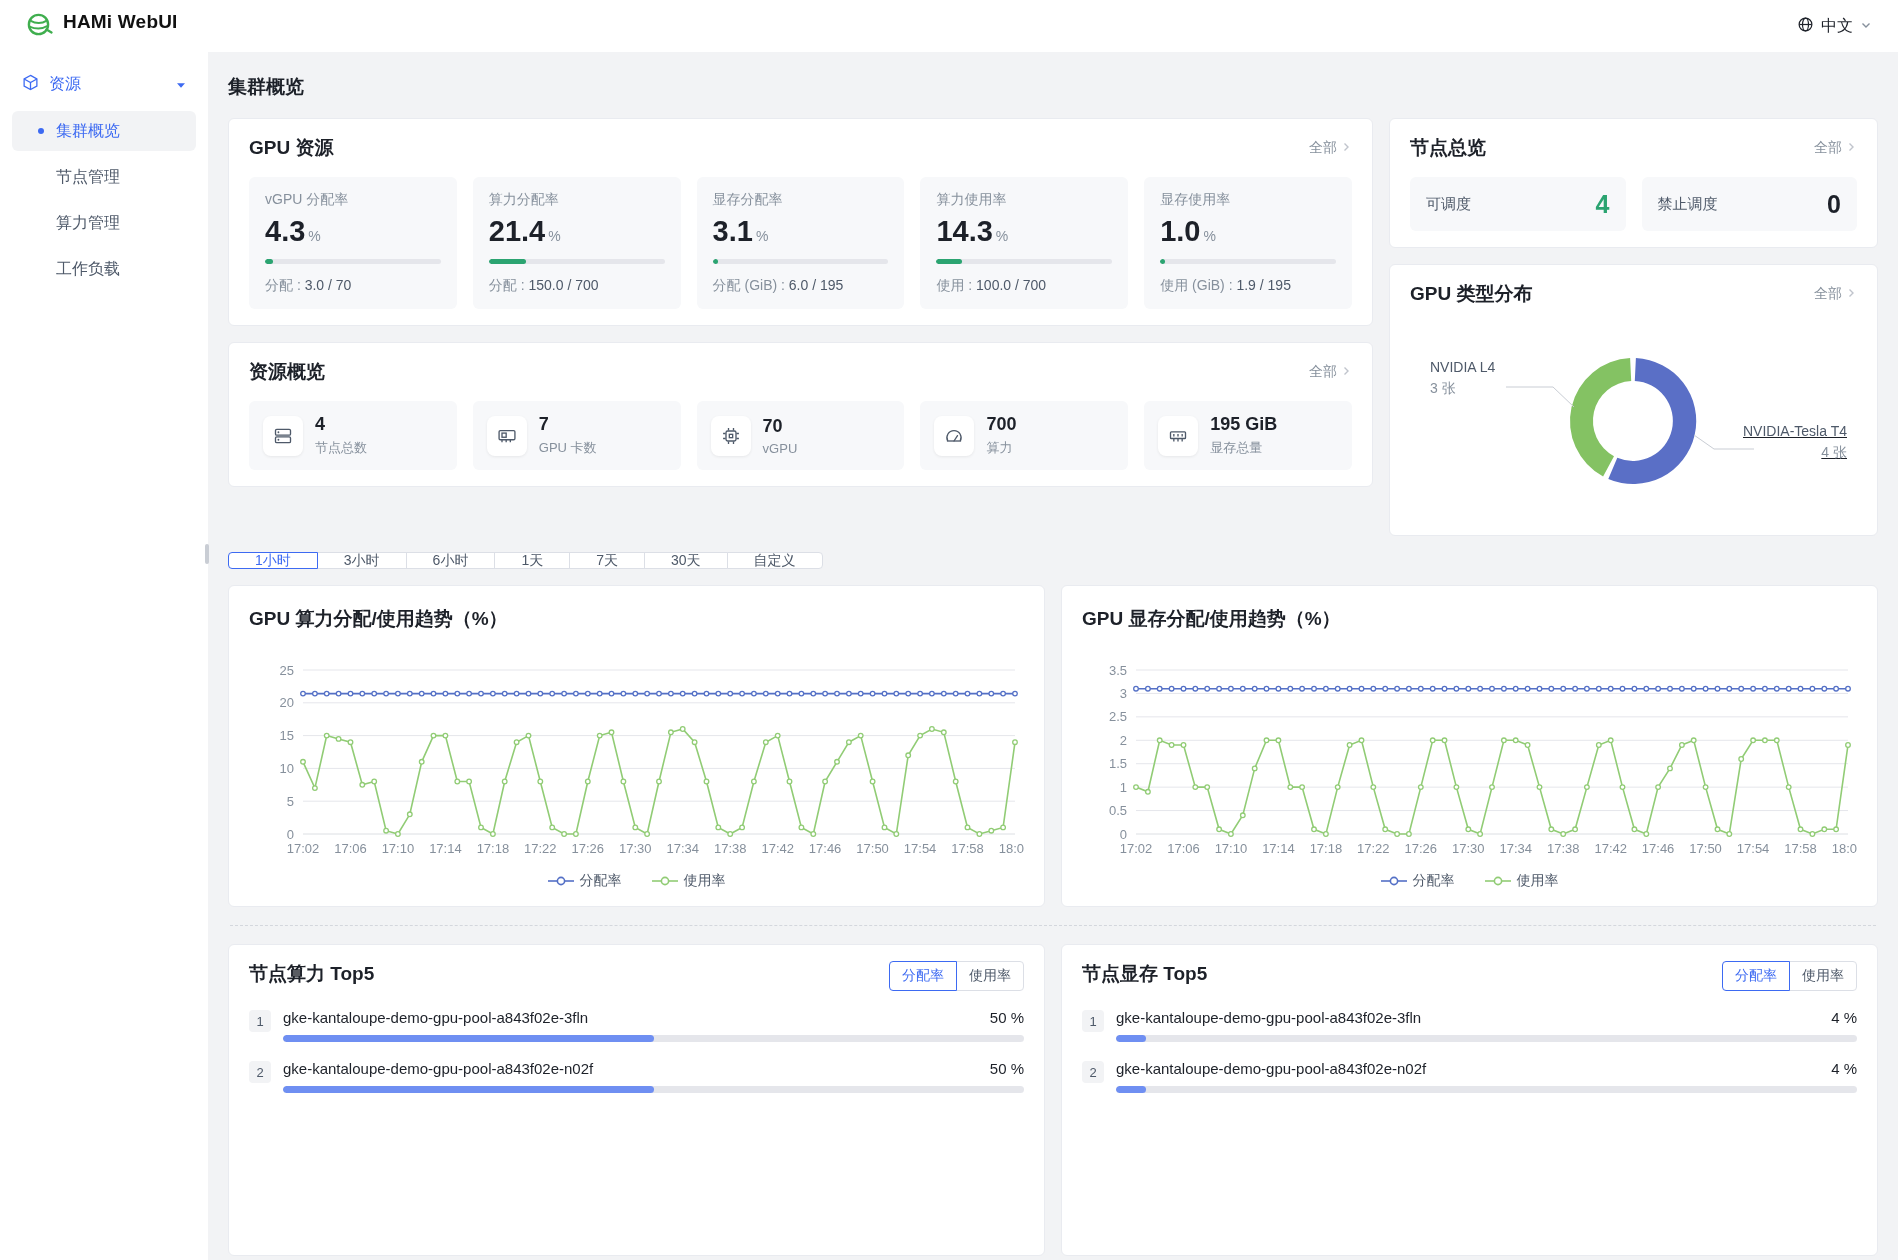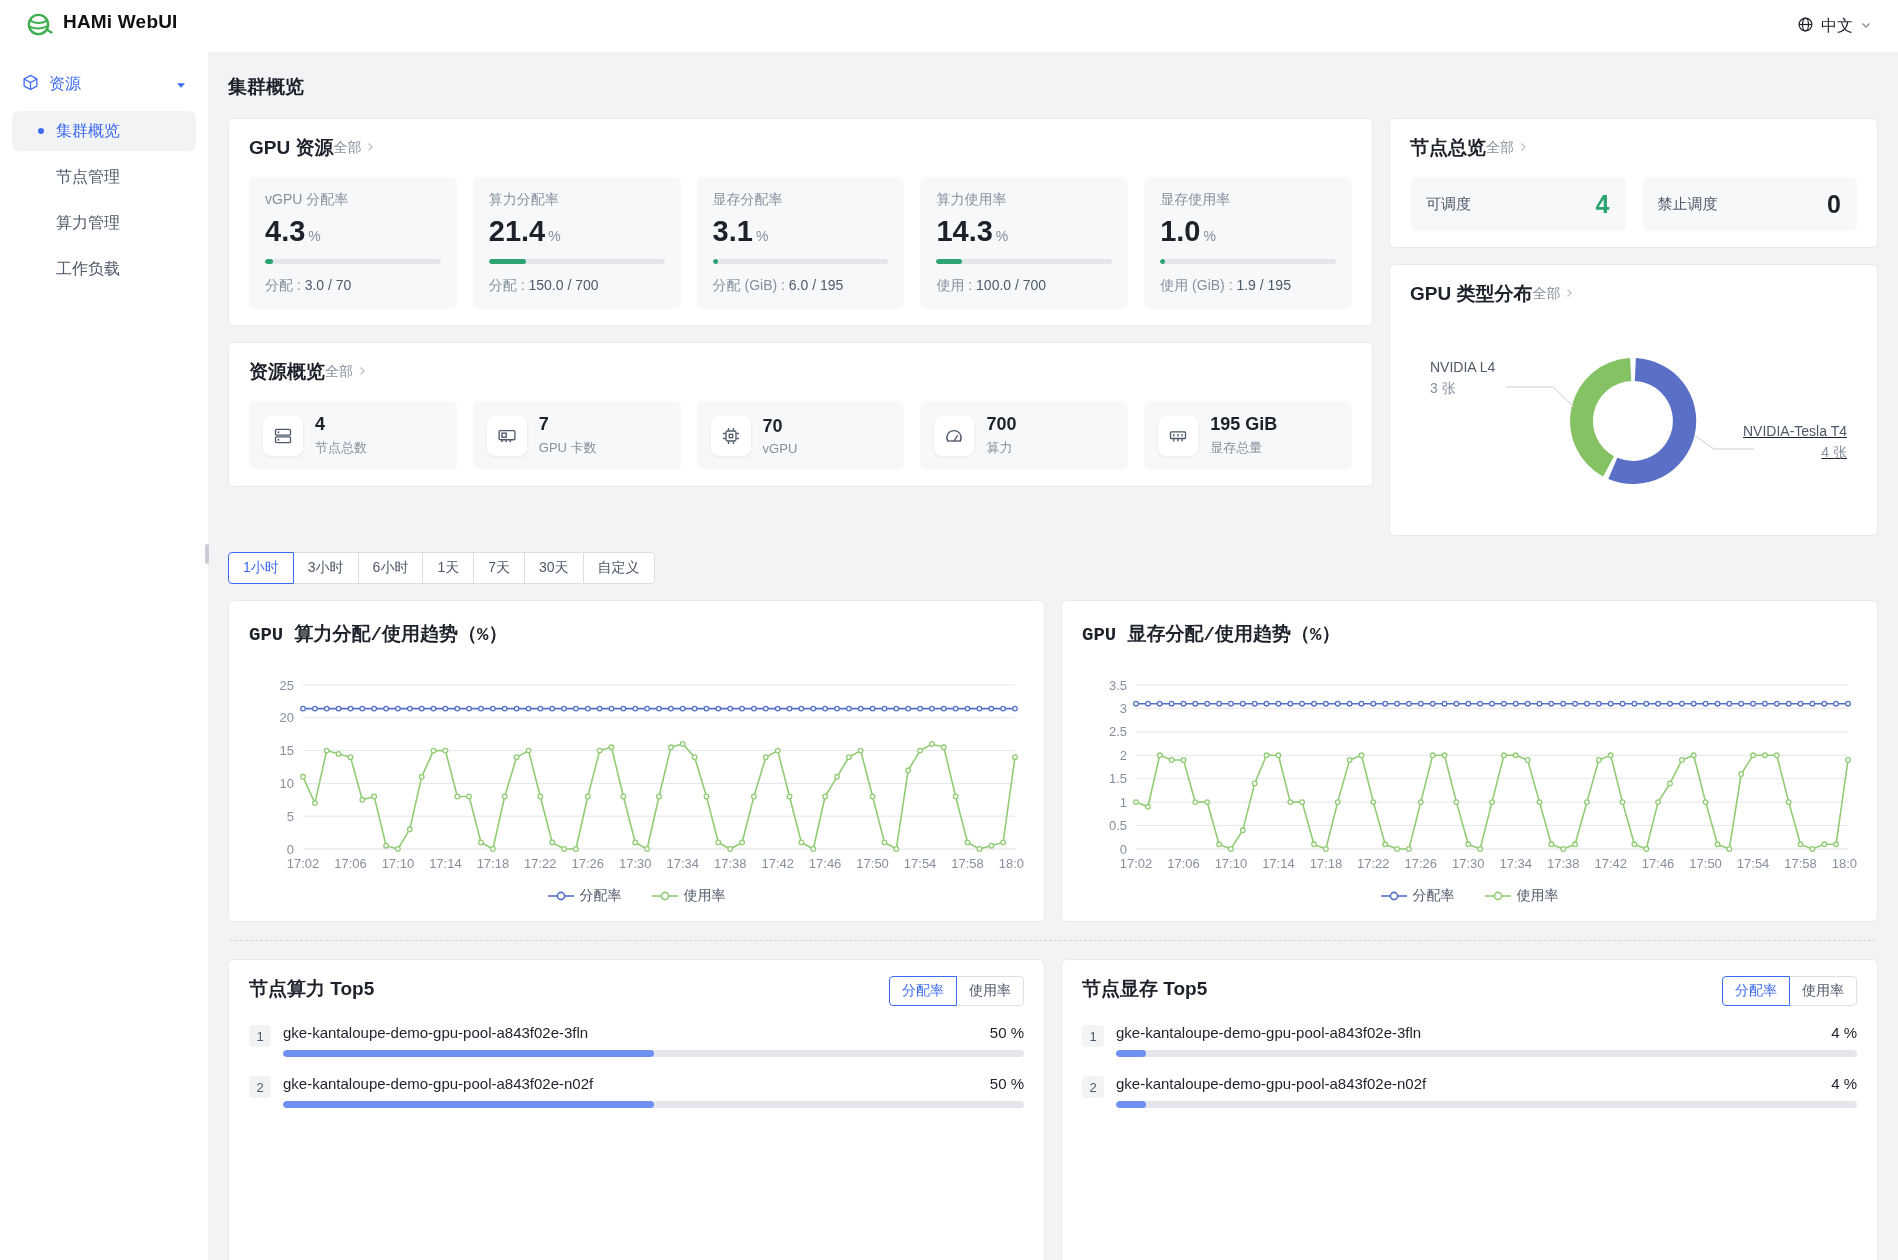--- a/index.html
+++ b/index.html
@@ -34,7 +34,7 @@
 
   
   .card { background:#fff; border:1px solid #e9ebf0; border-radius:6px; padding:16px 20px; }
-  .card-head { display:flex; align-items:center; margin-bottom:16px; }
+  .card-head { display:flex; align-items:center; justify-content:space-between; margin-bottom:16px; }
   .card-title { font-size:19px; font-weight:bold; color:#1d2129; }
   .view-all { display:flex; align-items:center; gap:3px; font-size:14px; color:#86909c; cursor:pointer; text-decoration:none; }
 

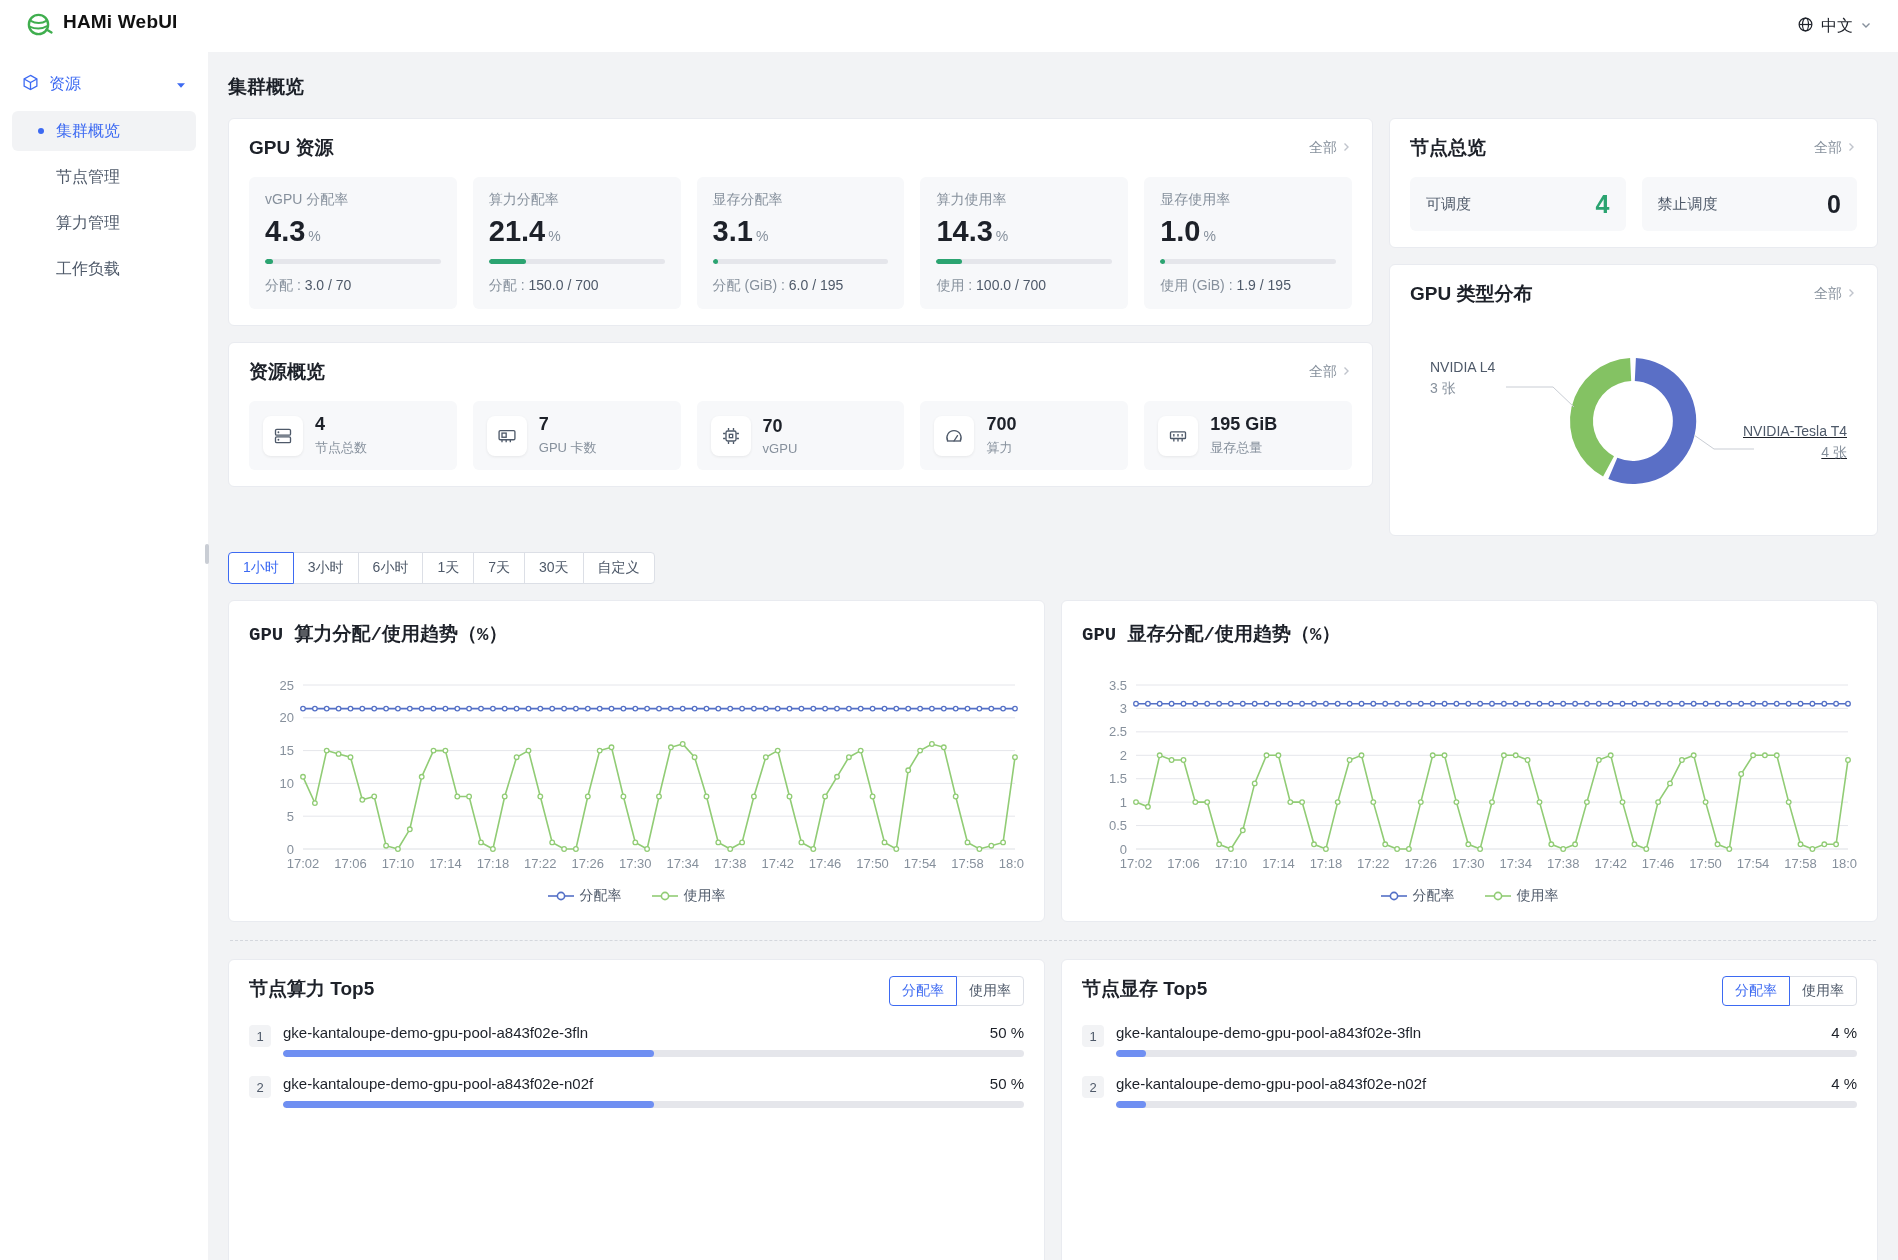--- a/index.html
+++ b/index.html
@@ -75,7 +75,7 @@
 
   
   .tabs { display:flex; margin:16px 0; }
-  .tab { height:32px; padding:0 14px; background:#fff; border:1px solid #dcdfe6; font-size:14px; color:#4e5969; display:flex; align-items:center; cursor:pointer; margin-left:-1px; font-family:inherit; }
+  .tab { height:17px; padding:0 26px; background:#fff; border:1px solid #dcdfe6; font-size:14px; color:#4e5969; display:flex; align-items:center; cursor:pointer; margin-left:-1px; font-family:inherit; }
   .tab:first-child { margin-left:0; border-radius:4px 0 0 4px; }
   .tab:last-child { border-radius:0 4px 4px 0; }
   .tab.active { color:var(--primary); border-color:var(--primary); position:relative; z-index:1; }

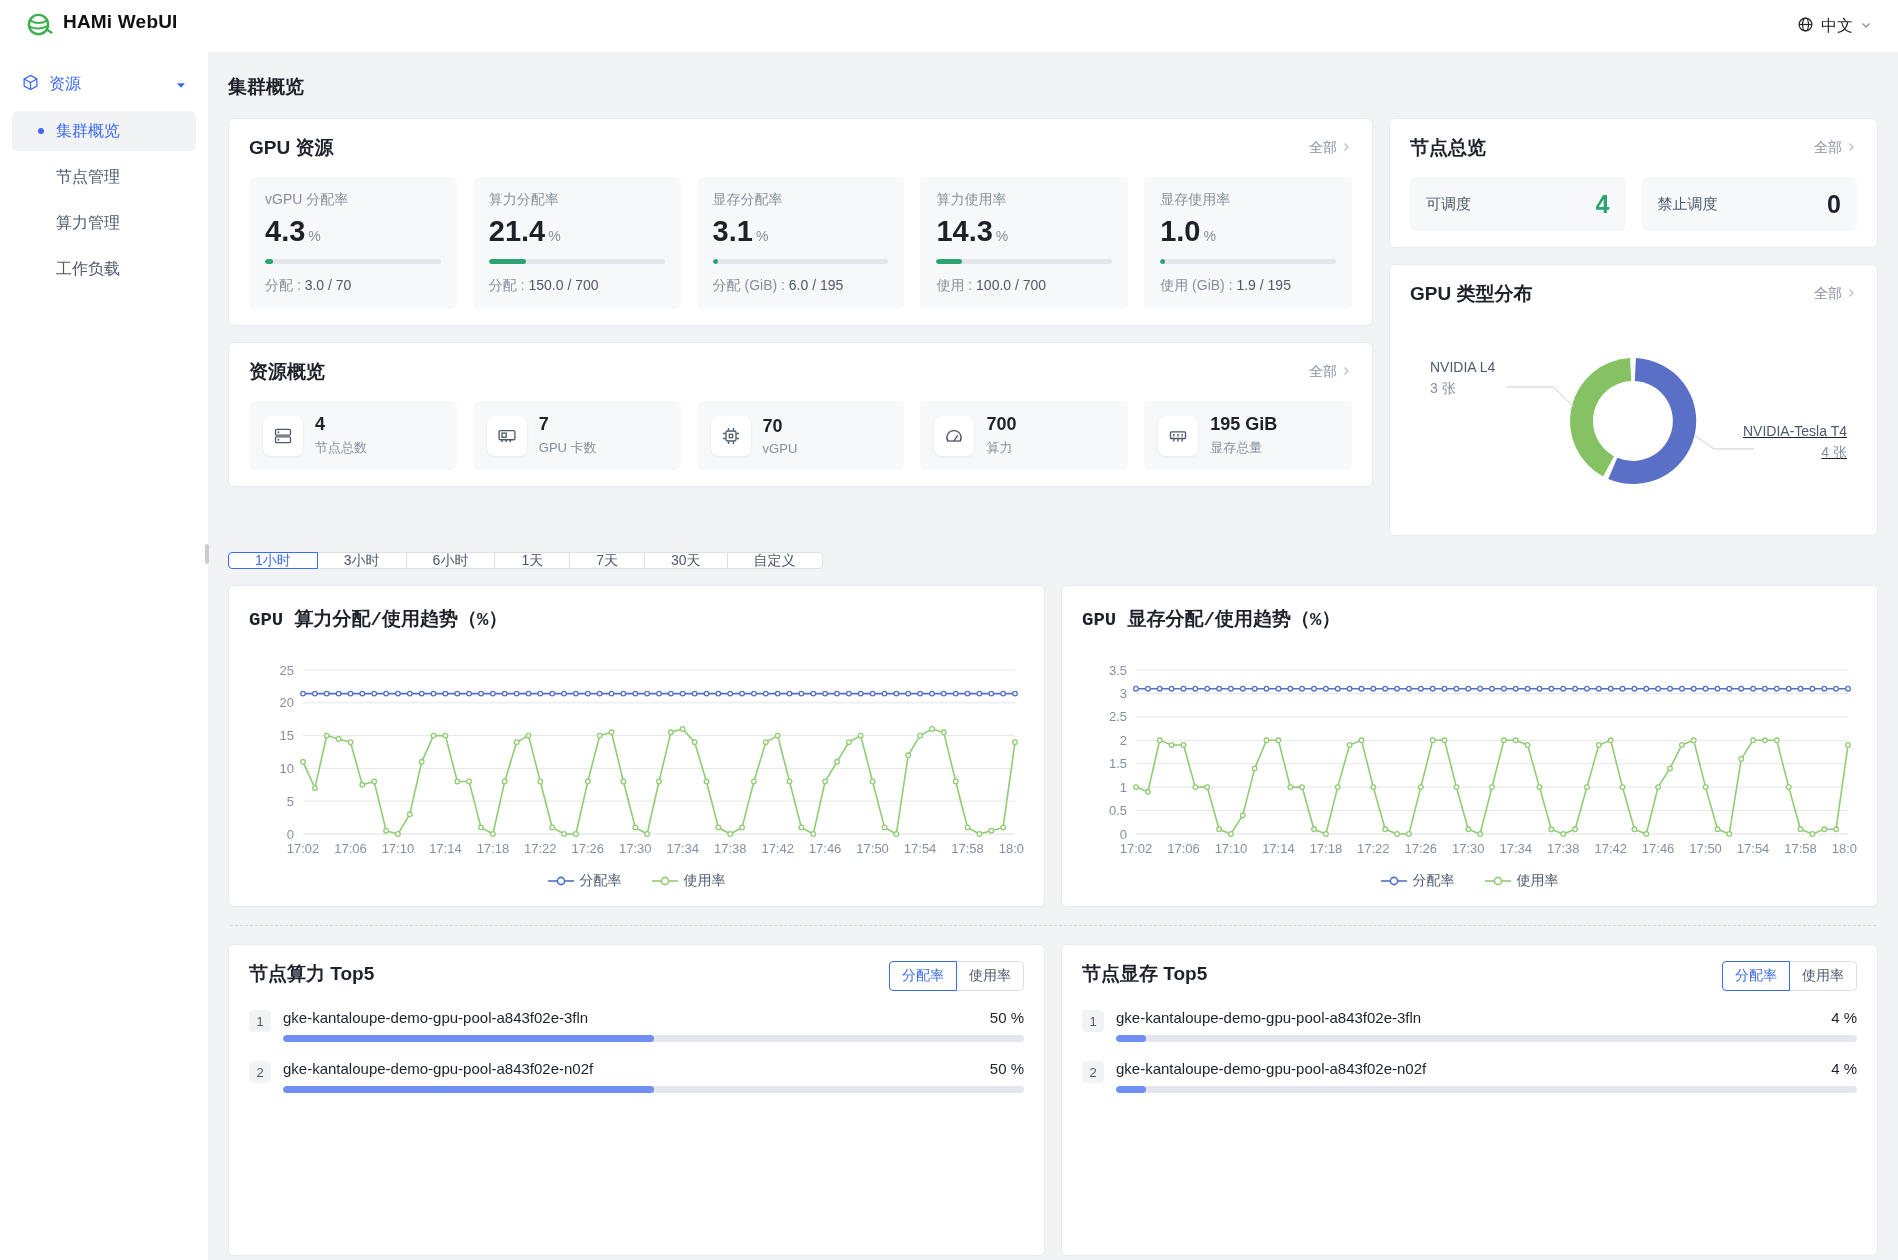--- a/index.html
+++ b/index.html
@@ -83,7 +83,7 @@
   
   .grid-charts { display:grid; grid-template-columns:1fr 1fr; gap:16px; }
   .chart-card { min-height:322px; }
-  .chart-title { font-size:19px; font-weight:bold; margin:4px 0 24px;font-family:Liberation Mono, monospace; }
+  .chart-title { font-size:19px; font-weight:bold; margin:4px 0 24px; }
   .legend { display:flex; justify-content:center; gap:30px; margin-top:8px; }
   .legend-item { display:flex; align-items:center; gap:6px; font-size:14px; color:#4e5969; cursor:pointer; }
   .tick { font-size:13px; fill:#86909c; }

